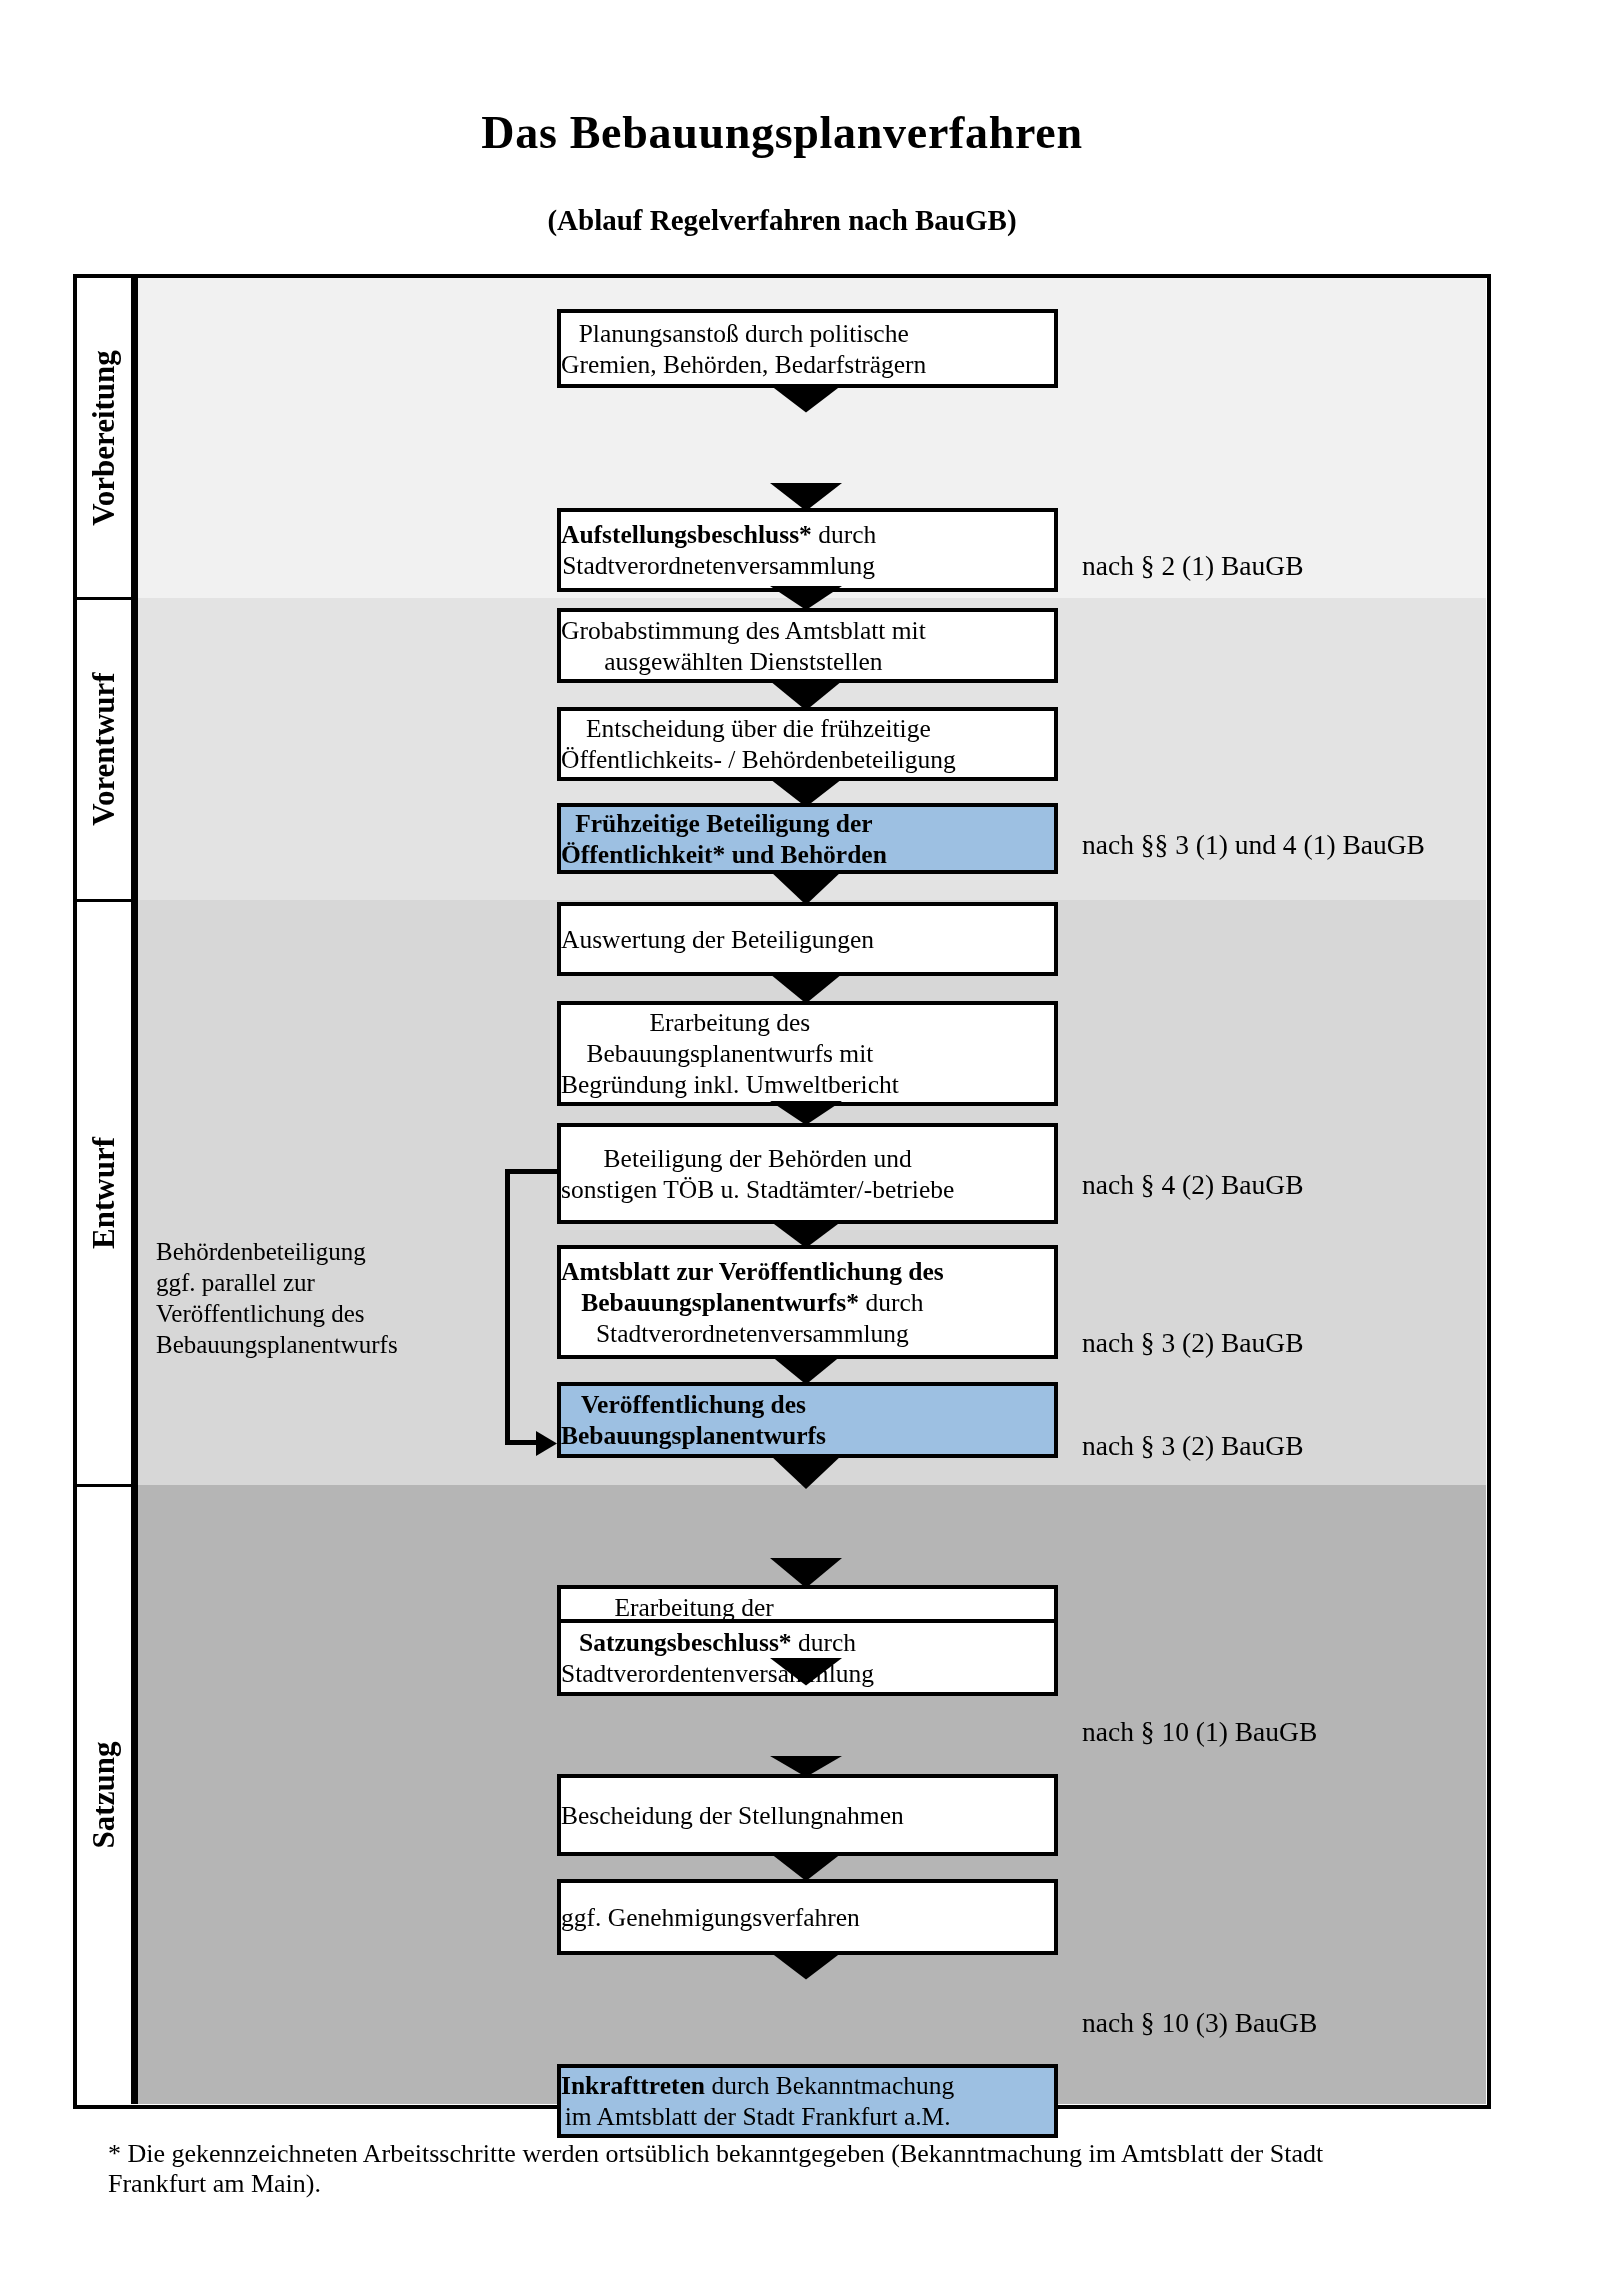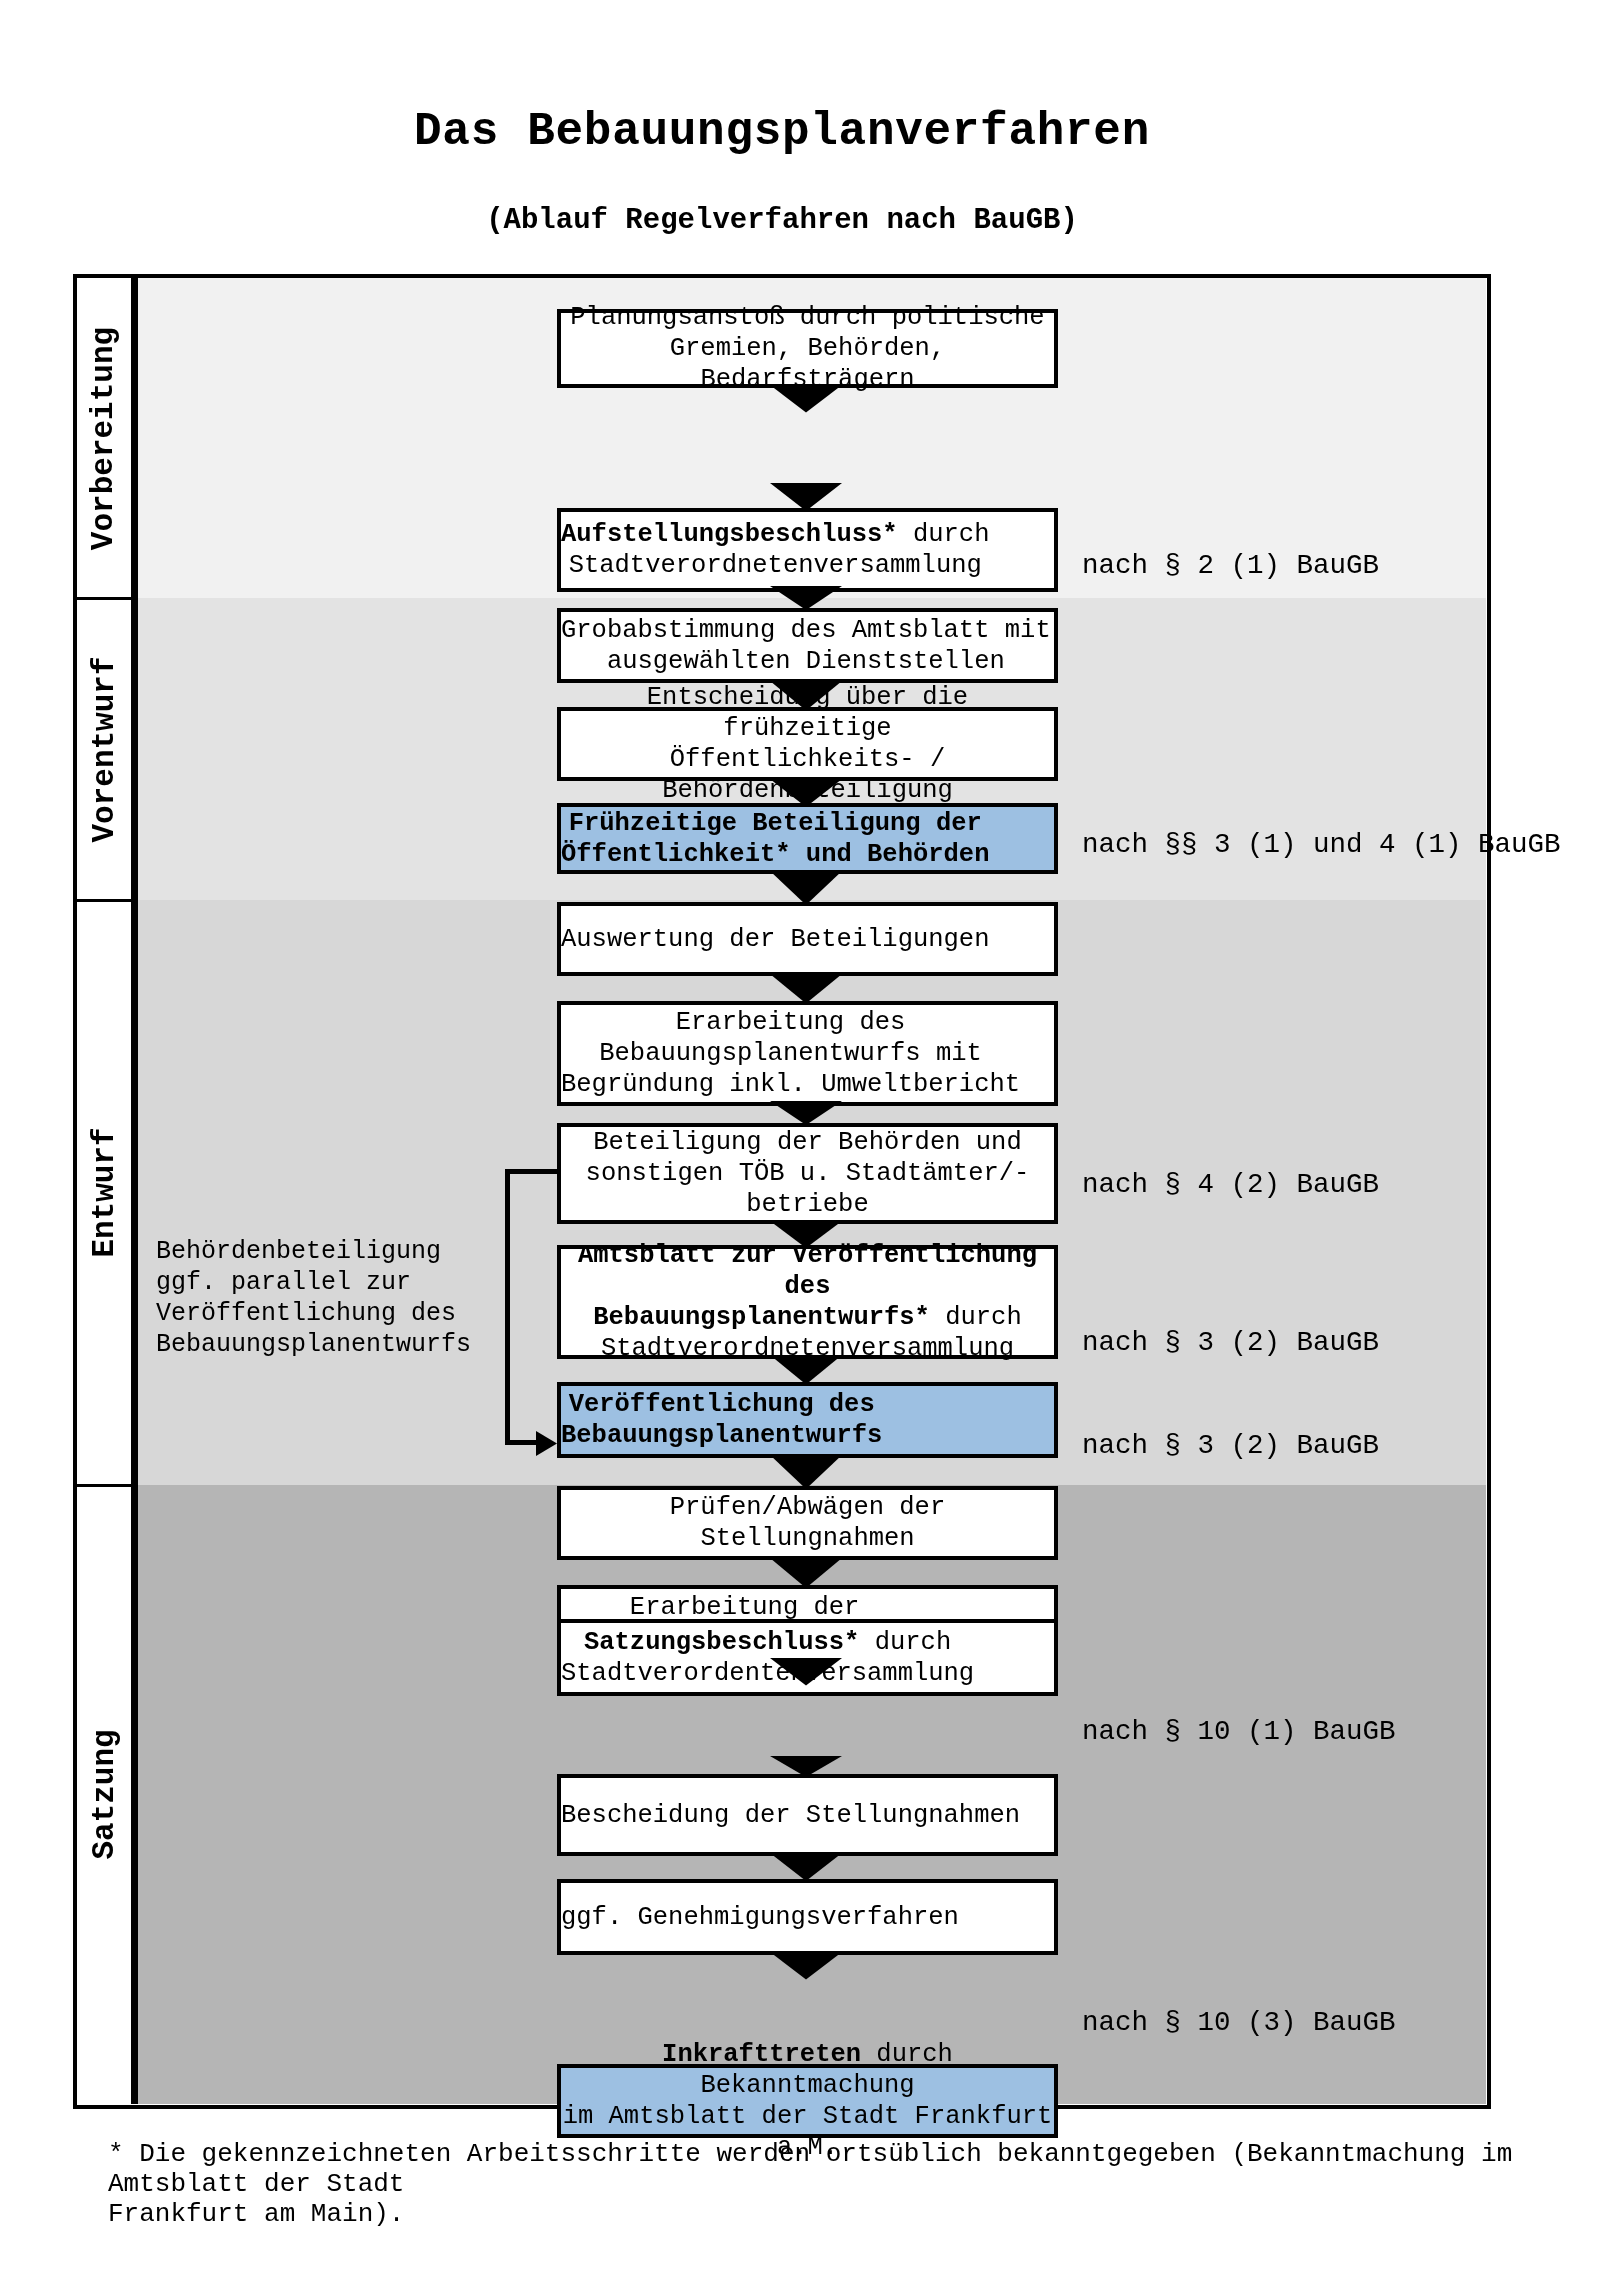--- a/index.html
+++ b/index.html
@@ -4,7 +4,7 @@
 <style>
   html,body{margin:0;padding:0;background:#fff;}
   .page{position:relative;width:1623px;height:2295px;background:#ffffff;overflow:hidden;
-        font-family:Liberation Mono, monospace;color:#000;}
+        font-family:Liberation Serif, serif;color:#000;}
   .title{position:absolute;left:73px;top:106px;width:1418px;text-align:center;
          font-size:46px;font-weight:bold;letter-spacing:0.7px;}
   .subtitle{position:absolute;left:73px;top:204px;width:1418px;text-align:center;

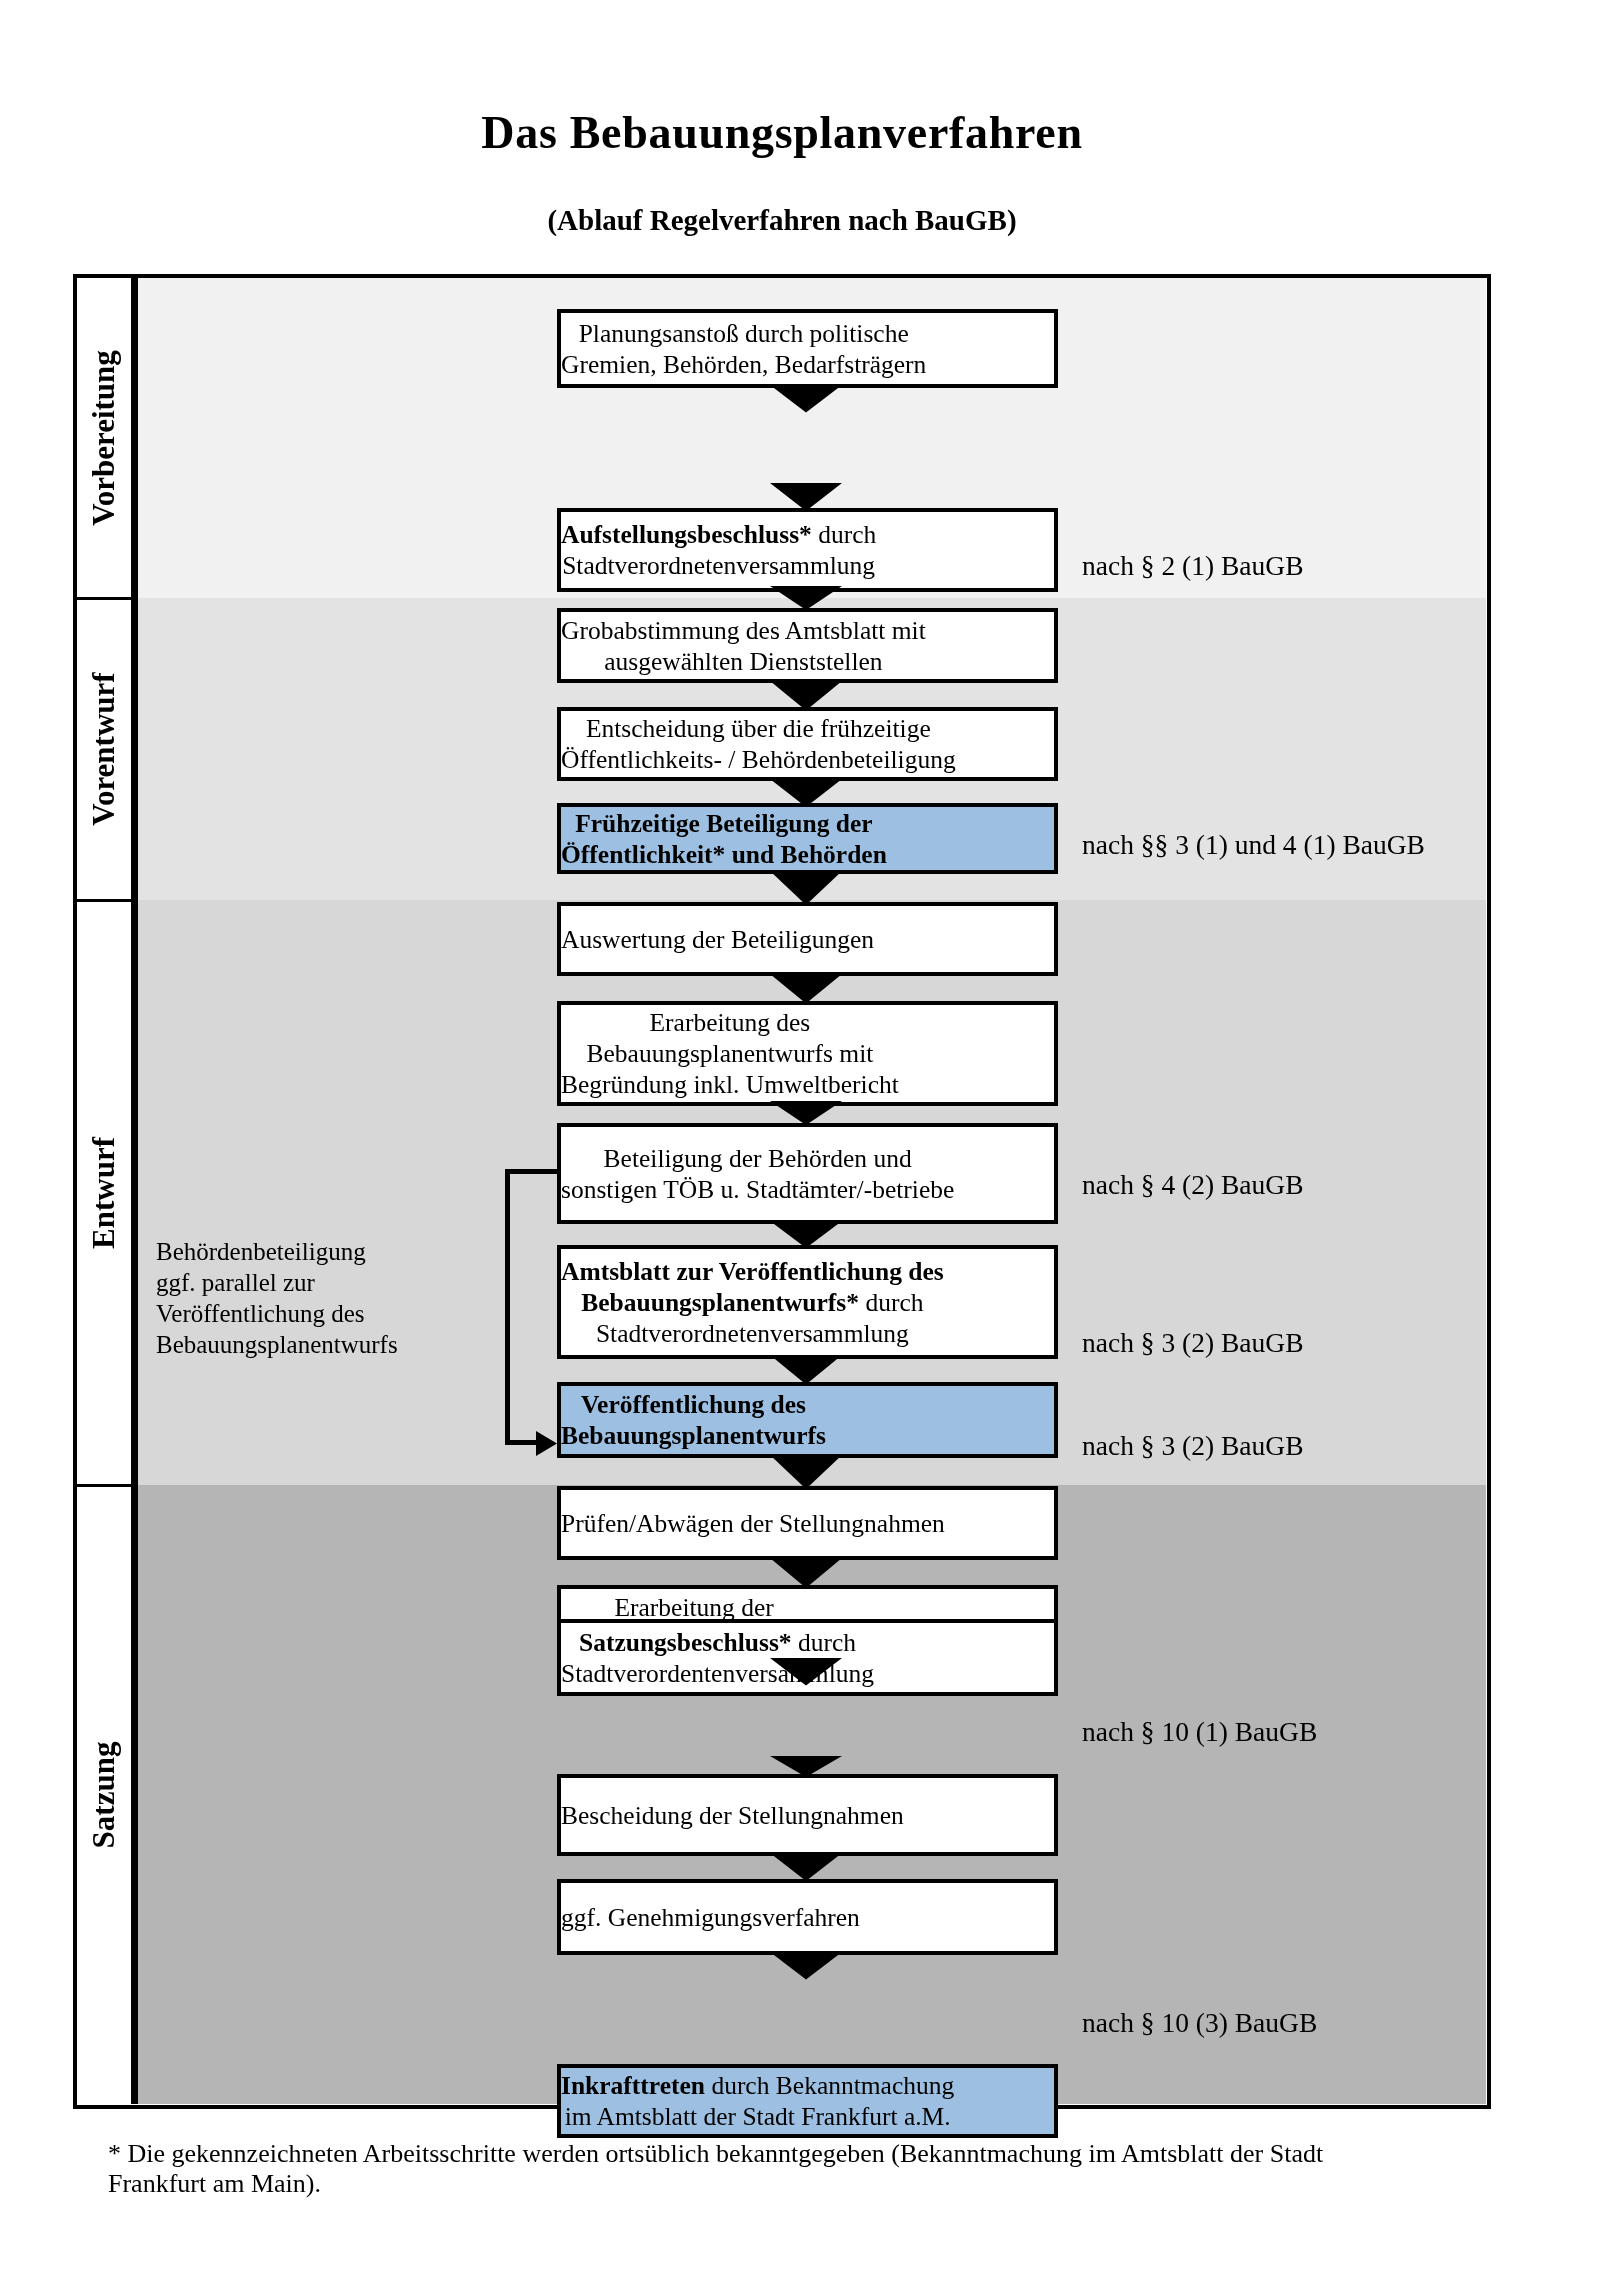--- a/index.html
+++ b/index.html
@@ -112,9 +112,6 @@
         <div class="t"><b>Veröffentlichung des
 Bebauungsplanentwurfs</b><span></span></div>
       </div>
-    <div class="fbox" style="top:1208px;height:74px">
-        <div class="t"><b></b><span>Prüfen/Abwägen der Stellungnahmen</span></div>
-      </div>
     <div class="fbox" style="top:1307px;height:75px">
         <div class="t"><b></b><span>Erarbeitung der
 Satzungsbeschlussvorlage</span></div>

